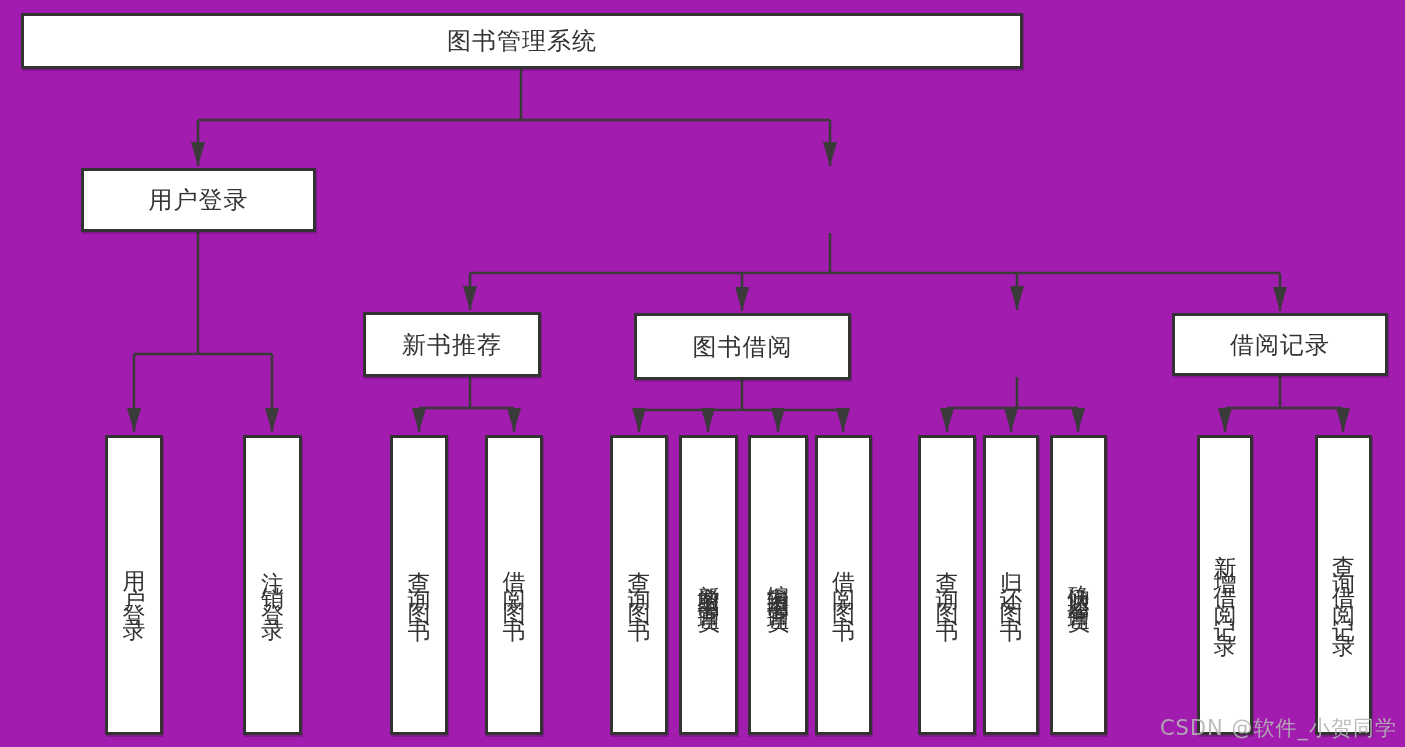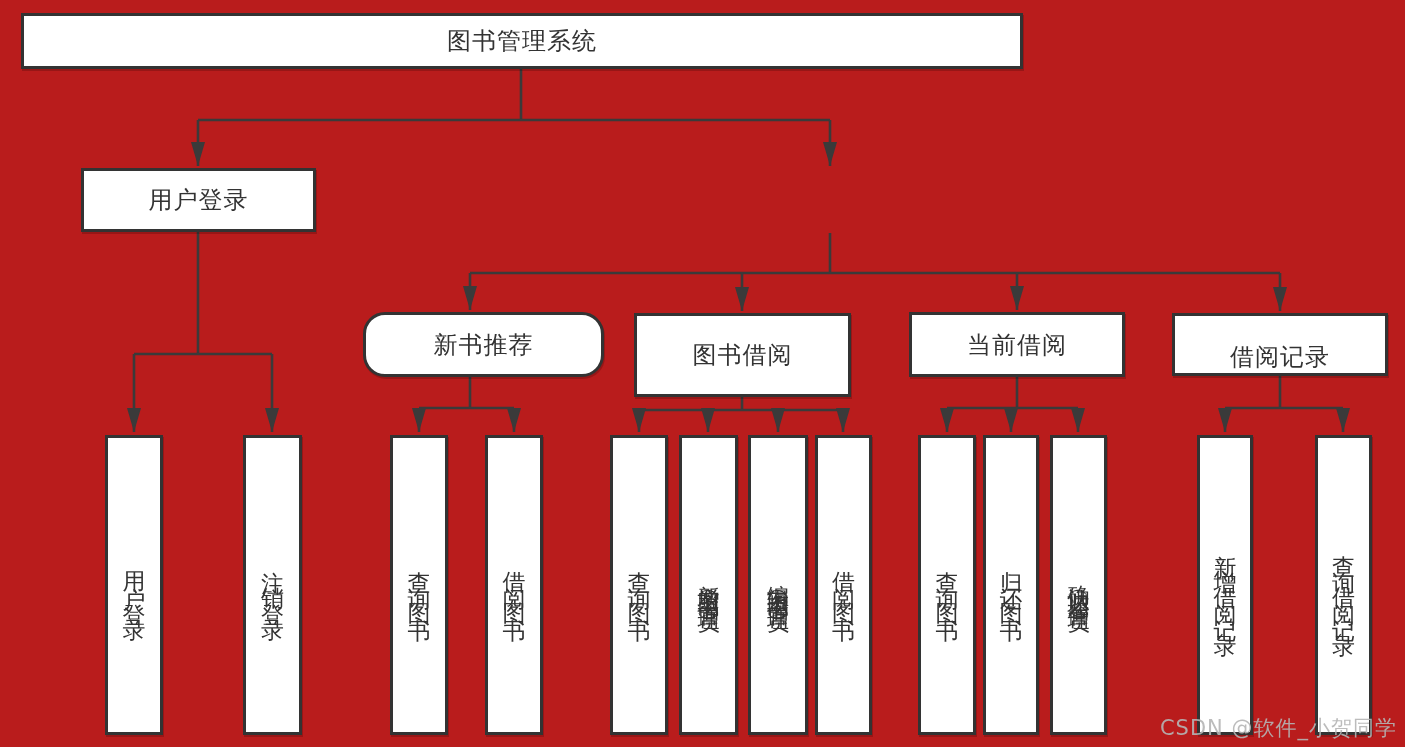--- a/index.html
+++ b/index.html
@@ -12,7 +12,7 @@
     position: relative;
     width: 1405px;
     height: 747px;
-    background: #b91c1c;
+    background: #a21caf;
     overflow: hidden;
   }
   .connectors {

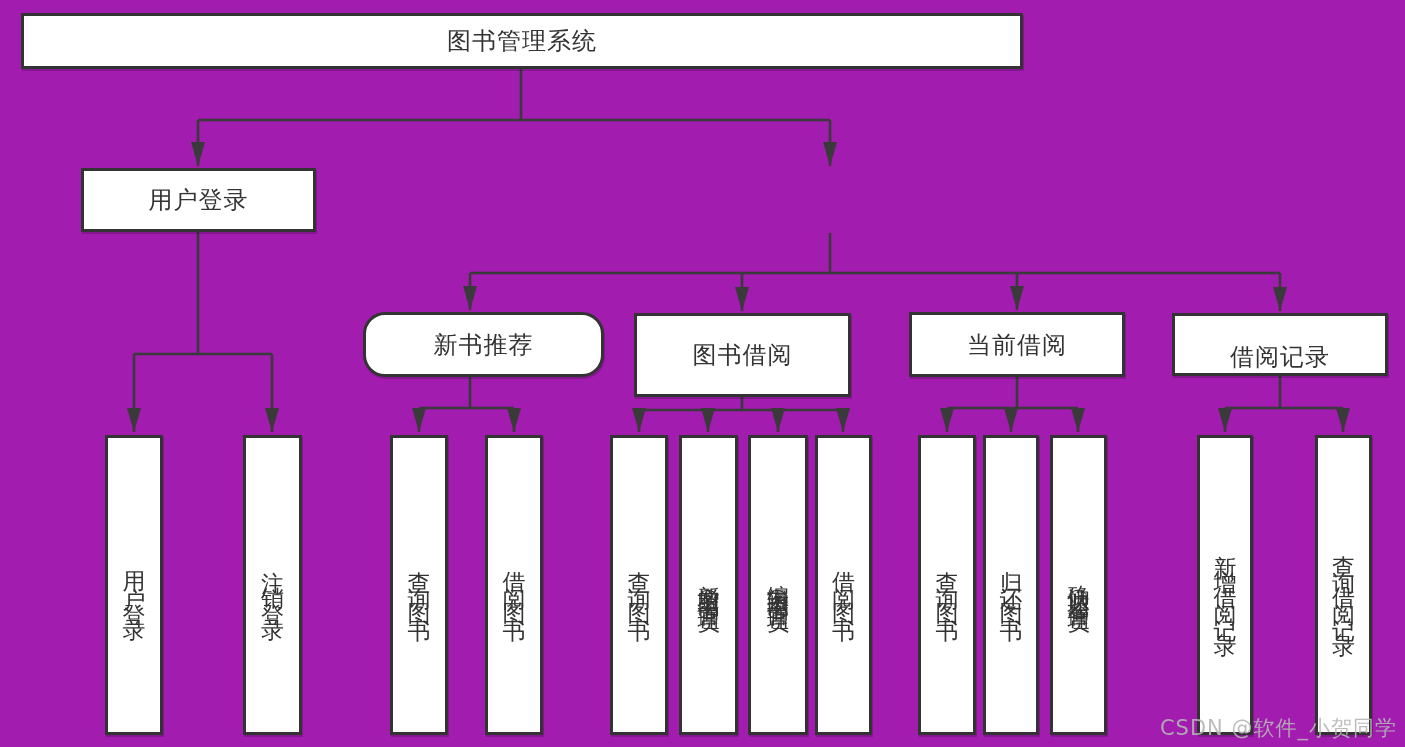--- a/index.html
+++ b/index.html
@@ -126,7 +126,7 @@
     <span>用户登录</span>
   </div>
 
-  <div class="node hnode" style="left:363px; top:312px; width:241px; height:65px;border-radius:22px;">
+  <div class="node hnode" style="left:363px; top:312px; width:178px; height:65px;">
     <span>新书推荐</span>
   </div>
   <div class="node hnode" style="left:634px; top:313px; width:217px; height:84px;">

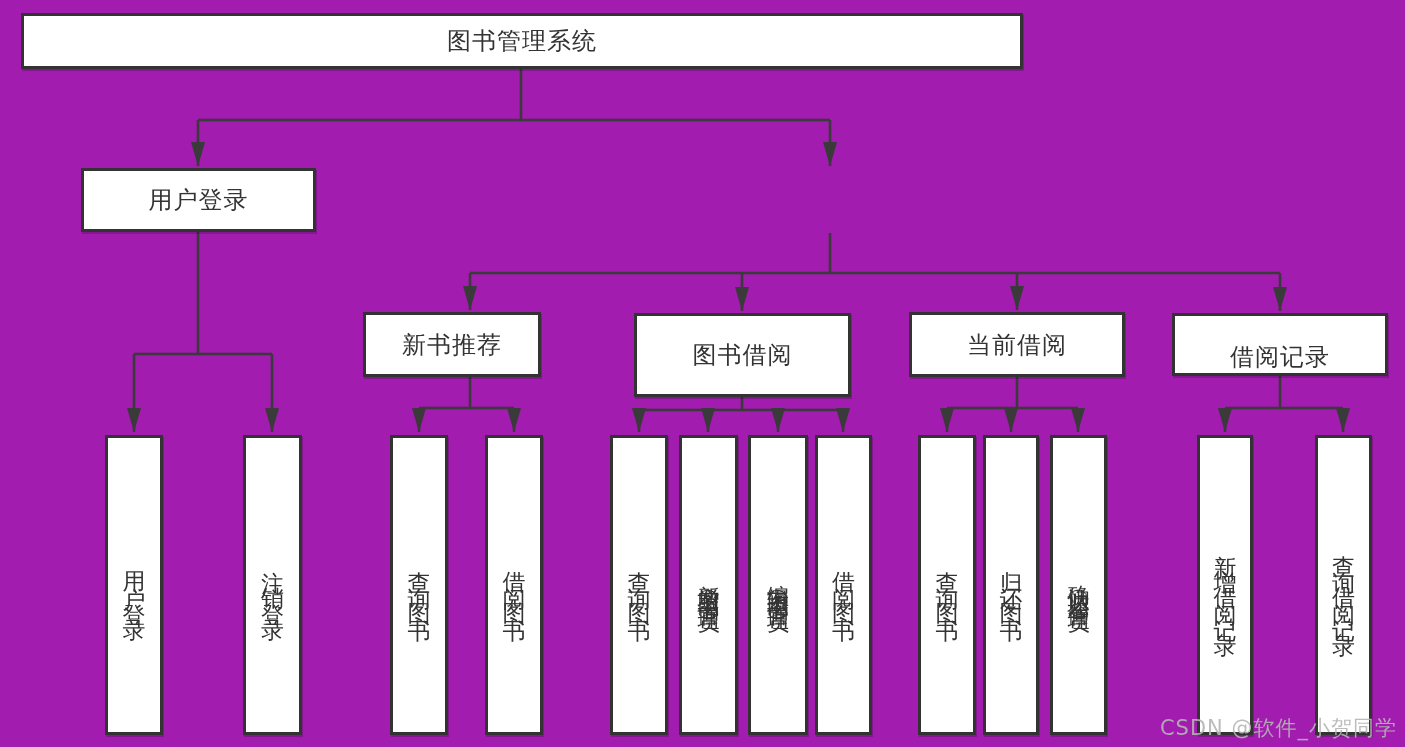--- a/index.html
+++ b/index.html
@@ -129,7 +129,7 @@
   <div class="node hnode" style="left:363px; top:312px; width:178px; height:65px;">
     <span>新书推荐</span>
   </div>
-  <div class="node hnode" style="left:634px; top:313px; width:217px; height:84px;">
+  <div class="node hnode" style="left:634px; top:313px; width:217px; height:67px;">
     <span>图书借阅</span>
   </div>
   <div class="node hnode" style="left:909px; top:312px; width:216px; height:65px;">

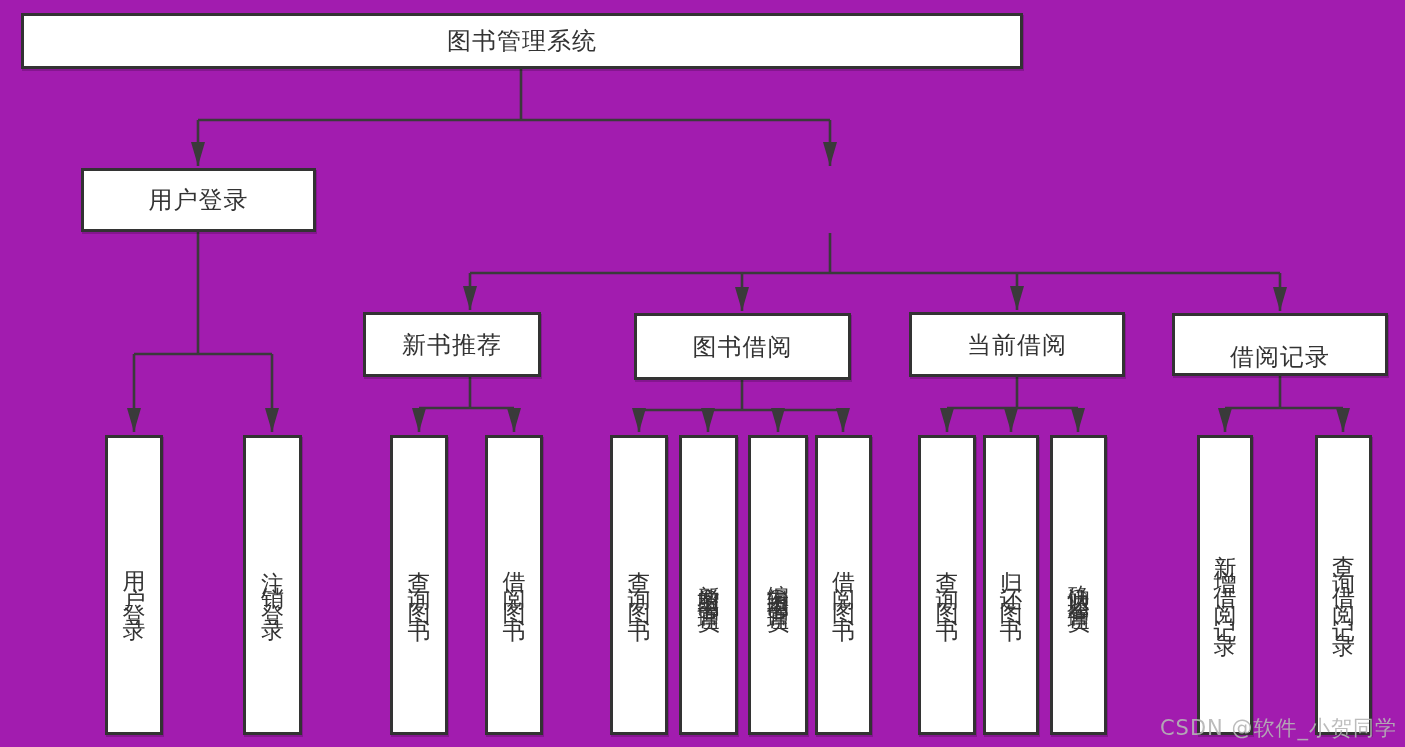--- a/index.html
+++ b/index.html
@@ -132,9 +132,6 @@
   <div class="node hnode" style="left:634px; top:313px; width:217px; height:67px;">
     <span>图书借阅</span>
   </div>
-  <div class="node hnode" style="left:909px; top:312px; width:216px; height:65px;">
-    <span>当前借阅</span>
-  </div>
   <div class="node hnode" style="left:1172px; top:313px; width:216px; height:63px;align-items:flex-end;">
     <span>借阅记录</span>
   </div>

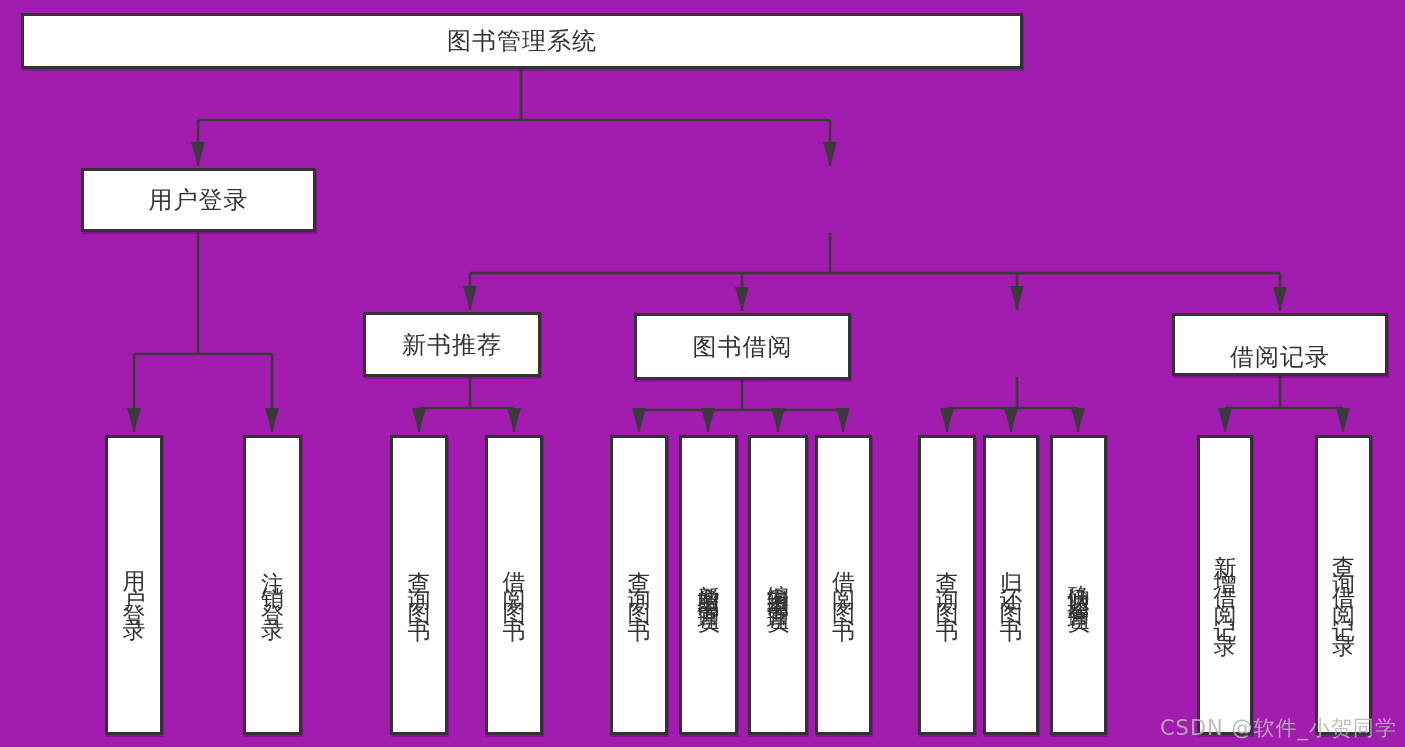--- a/index.html
+++ b/index.html
@@ -132,7 +132,7 @@
   <div class="node hnode" style="left:634px; top:313px; width:217px; height:67px;">
     <span>图书借阅</span>
   </div>
-  <div class="node hnode" style="left:1172px; top:313px; width:216px; height:63px;align-items:flex-end;">
+  <div class="node hnode" style="left:1172px; top:313px; width:216px; height:63px;">
     <span>借阅记录</span>
   </div>
 

